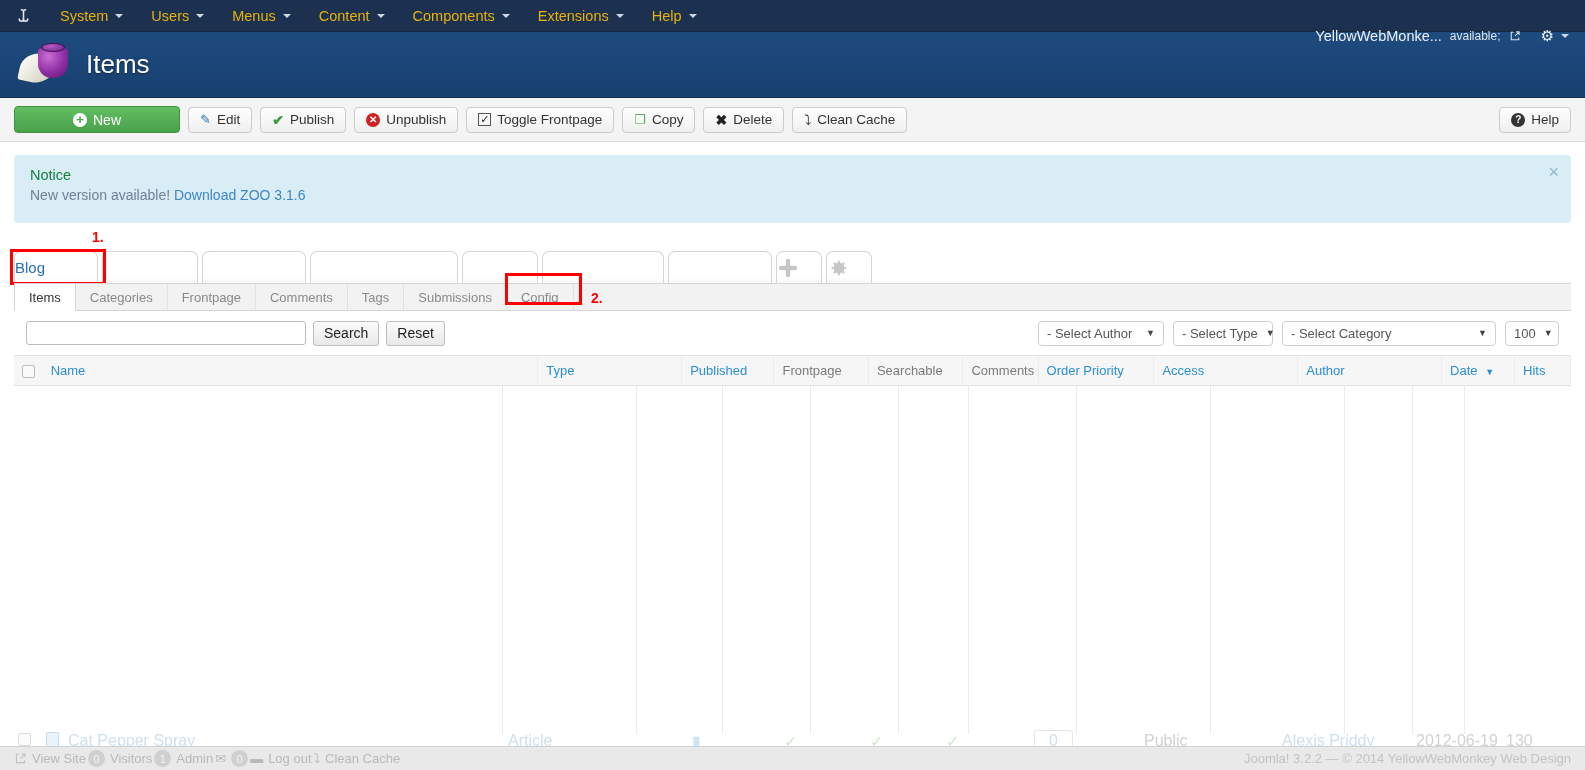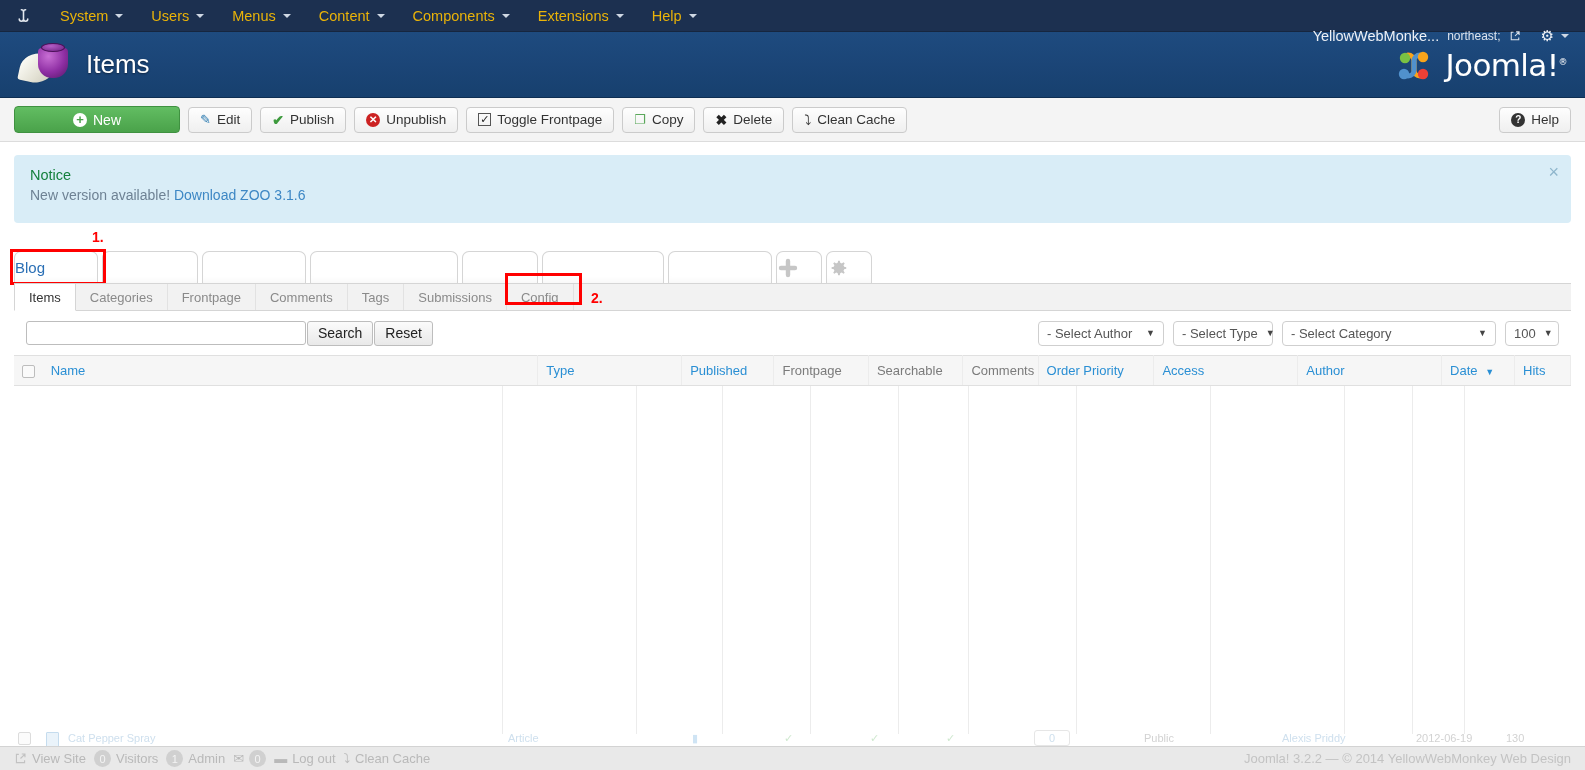--- a/index.html
+++ b/index.html
@@ -305,7 +305,7 @@
   <div class="topbar-right">
     <div class="user-chunk">
       <span>YellowWebMonke...</span>
-      <span class="ext-ico">	northeast;</span>
+      <span class="ext-ico">	available;</span>
       <svg width="12" height="12" viewBox="0 0 16 16">
         <path d="M6 3H3v10h10v-3" fill="none" stroke="#dce3ec" stroke-width="1.4"></path>
         <path d="M9.5 2.5H13.5V6.5M13.5 2.5L8 8" fill="none" stroke="#dce3ec" stroke-width="1.4"></path>

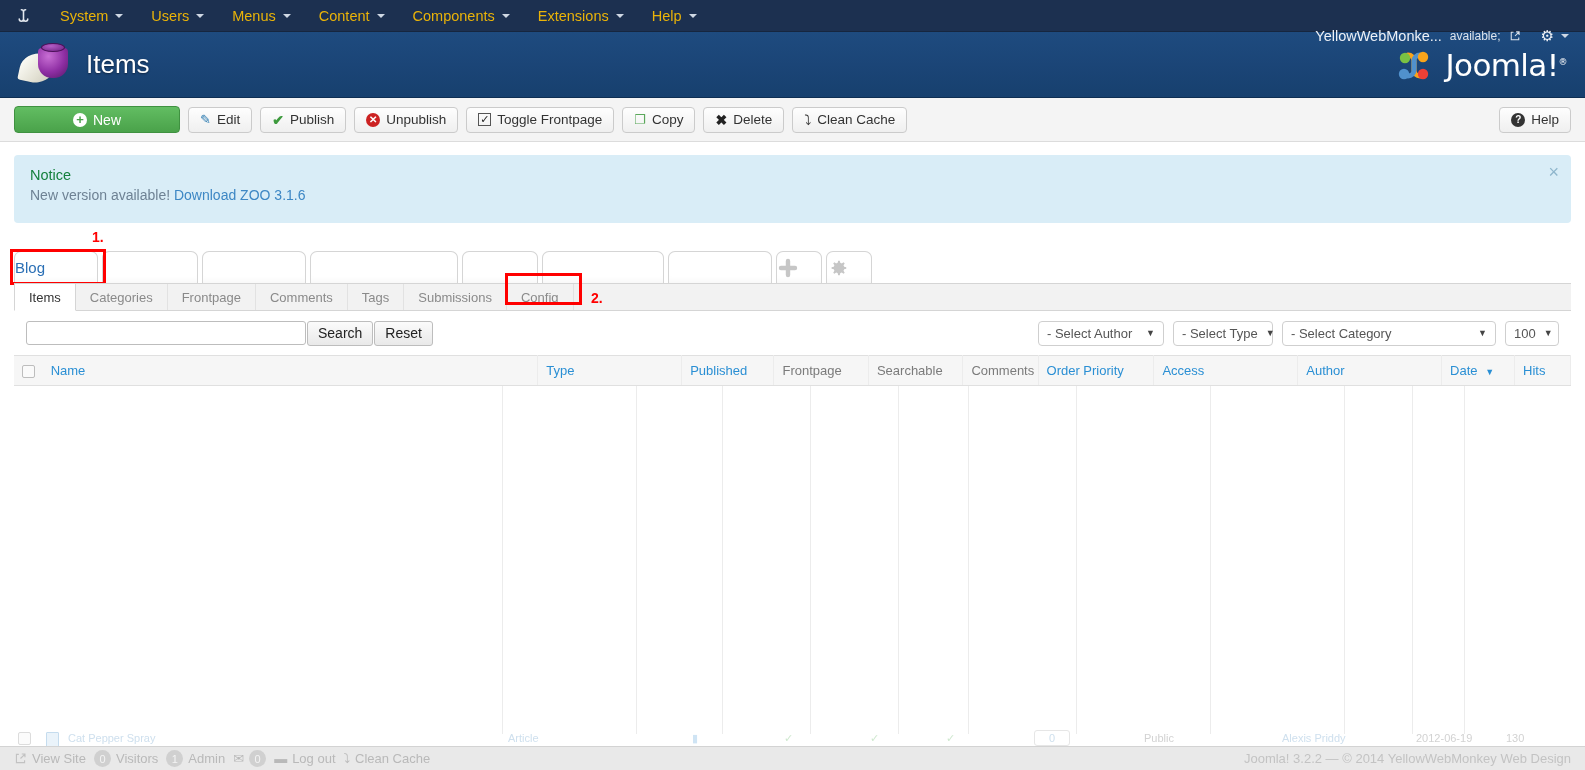--- a/index.html
+++ b/index.html
@@ -325,21 +325,6 @@
     <div class="ink-lip"></div>
   </div>
   <h1 class="page-title">Items</h1>
-  <div class="brand">
-    <div class="brand-logo">
-      <svg width="44" height="40" viewBox="0 0 44 40">
-        <path d="M16 10 A6 6 0 0 1 22 16 L22 25 A6 6 0 0 0 28 31" fill="none" stroke="#f9a41b" stroke-width="5" stroke-linecap="round"></path>
-        <path d="M28 10 A6 6 0 0 0 22 16 L22 25 A6 6 0 0 1 16 31" fill="none" stroke="#5091cd" stroke-width="5" stroke-linecap="round"></path>
-        <circle cx="13" cy="13" r="5.2" fill="#7ac143"></circle>
-        <circle cx="31" cy="12" r="5.2" fill="#f9a41b"></circle>
-        <circle cx="12" cy="29" r="5.2" fill="#5091cd"></circle>
-        <circle cx="31" cy="29" r="5.2" fill="#ee4036"></circle>
-      </svg>
-    </div>
-    <div class="brand-text">
-      <span>Joomla!</span><sup>®</sup>
-    </div>
-  </div>
 </div>
 
 <div class="toolbar">

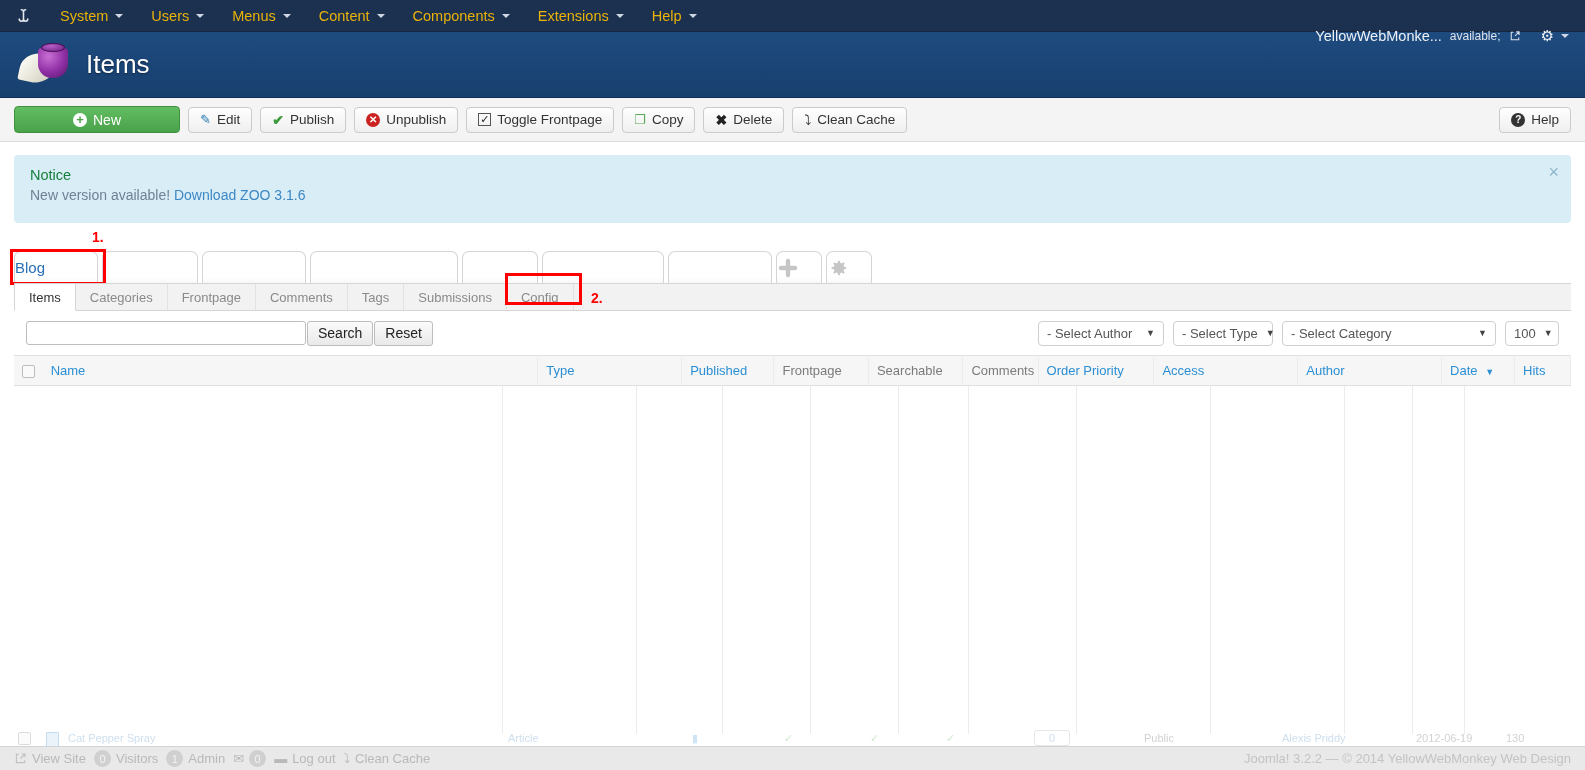--- a/index.html
+++ b/index.html
@@ -189,7 +189,7 @@
   
   .filterbar {
     margin: 0 14px; height: 44px; display: flex; align-items: center;
-    padding: 0 12px; gap: 1px; background: #fff;
+    padding: 0 12px; gap: 7px; background: #fff;
   }
   .search-input {
     width: 280px; height: 24px; border: 1px solid #bdbdbd; border-radius: 3px;

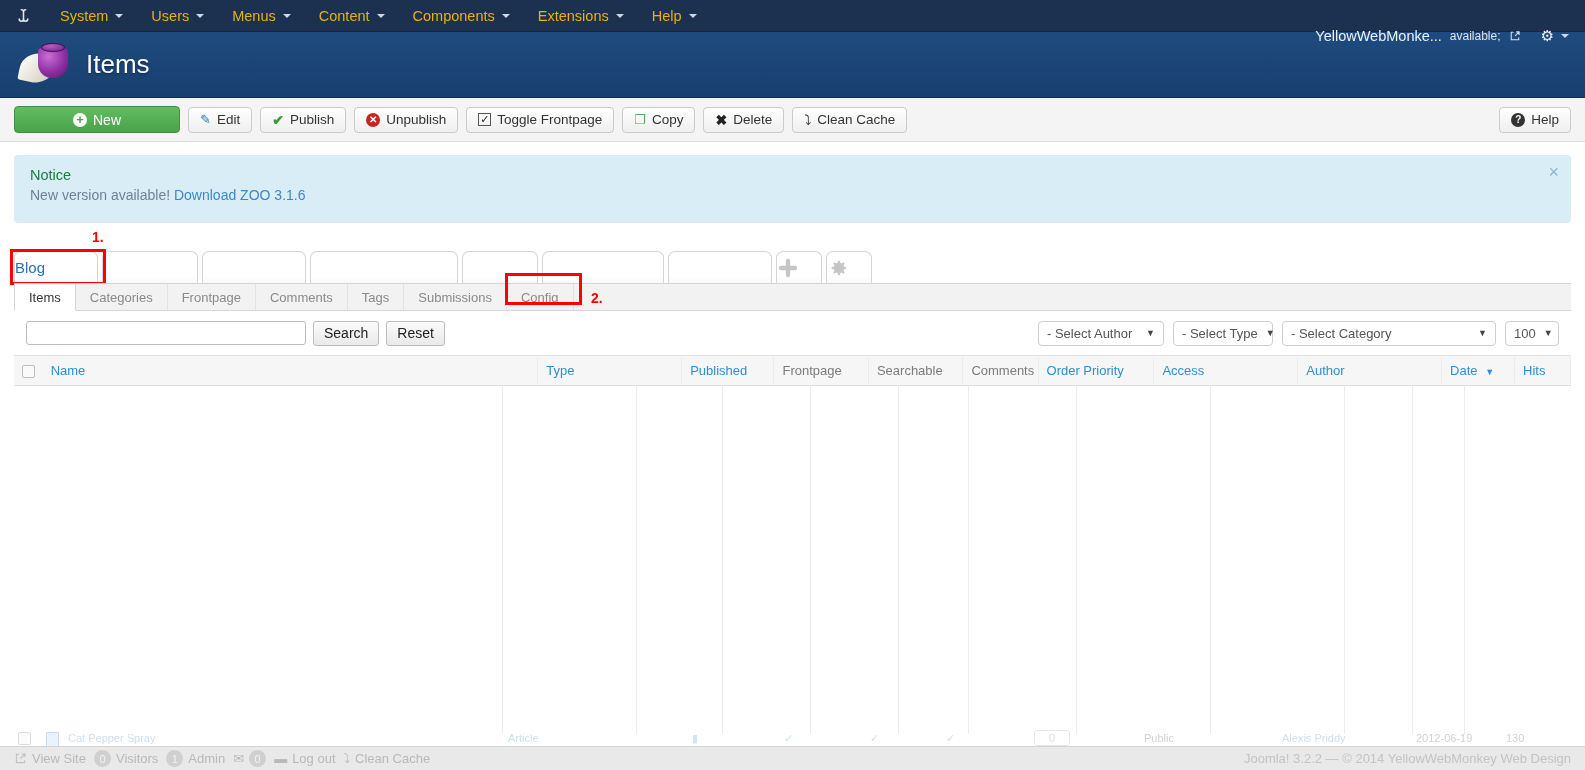--- a/index.html
+++ b/index.html
@@ -236,7 +236,7 @@
   }
   .row-partial {
     position: absolute; left: 14px; right: 28px; top: 728px; height: 20px;
-    overflow: hidden; font-size: 11px; color: #cfe0ee;
+    overflow: hidden; font-size: 16px; color: #cfe0ee;
   }
   .rp-cell { position: absolute; white-space: nowrap; top: 4px; }
   .rp-chk {

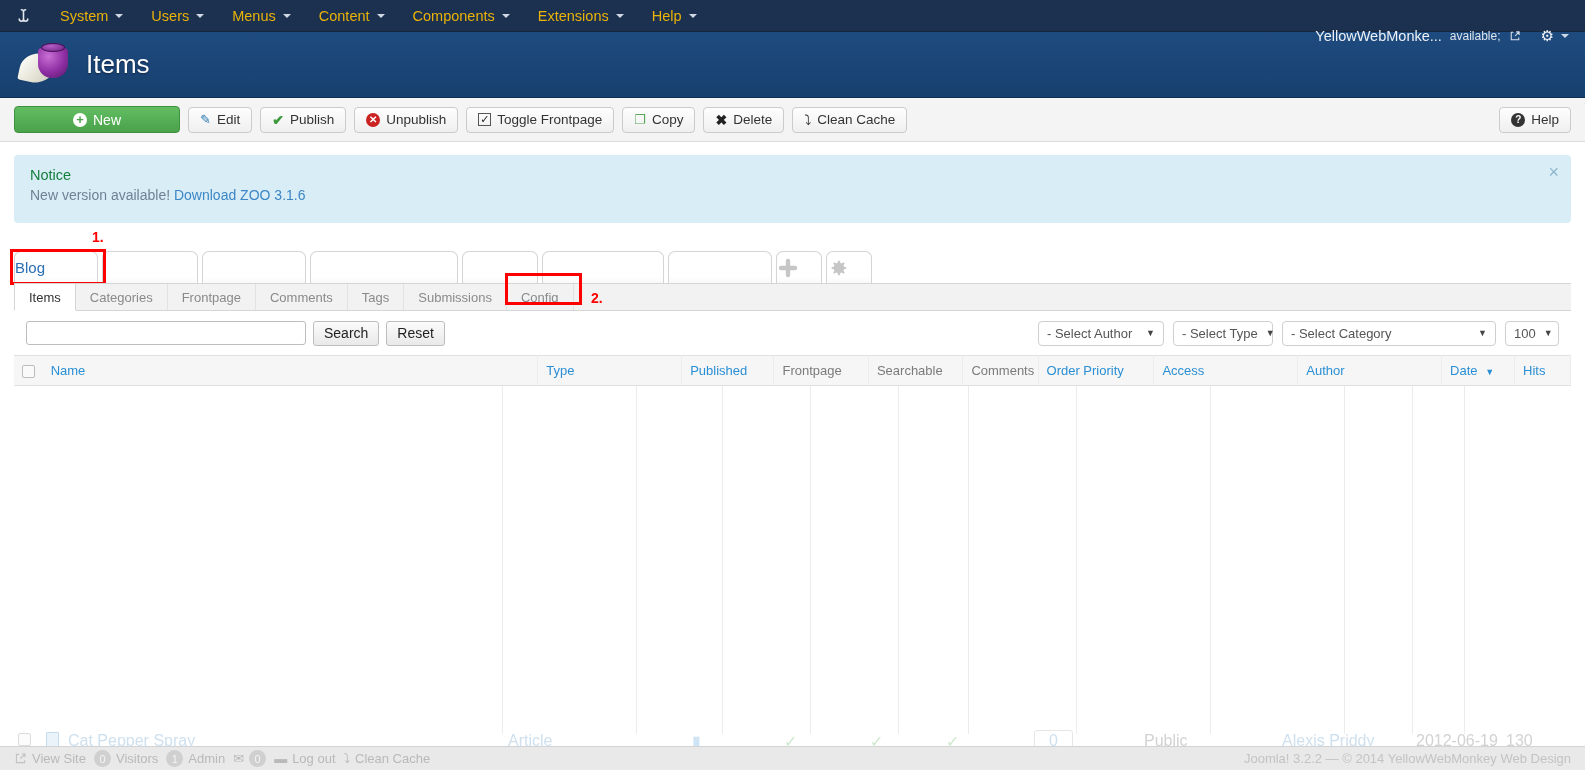--- a/index.html
+++ b/index.html
@@ -253,7 +253,7 @@
     position: absolute; left: 0; right: 0; bottom: 0; height: 24px;
     background: #e9e9e9; border-top: 1px solid #d3d3d3;
     display: flex; align-items: center; padding: 0 14px;
-    font-size: 13px; color: #b9b9b9; gap: 8px; overflow: hidden;
+    font-size: 13px; color: #b9b9b9; gap: 2px; overflow: hidden;
   }
   .sb-item { display: flex; align-items: center; gap: 5px; white-space: nowrap; }
   .sb-badge {

